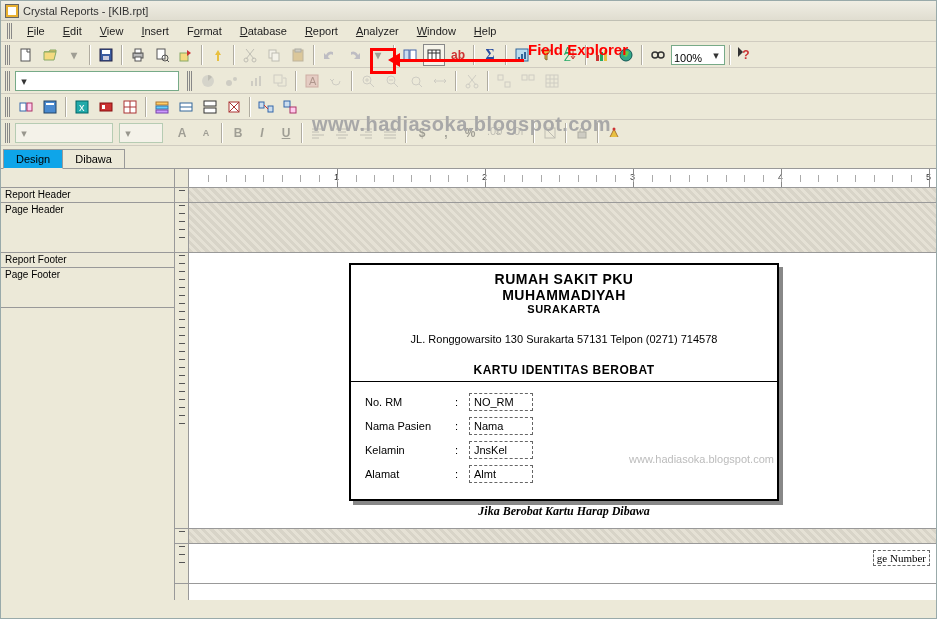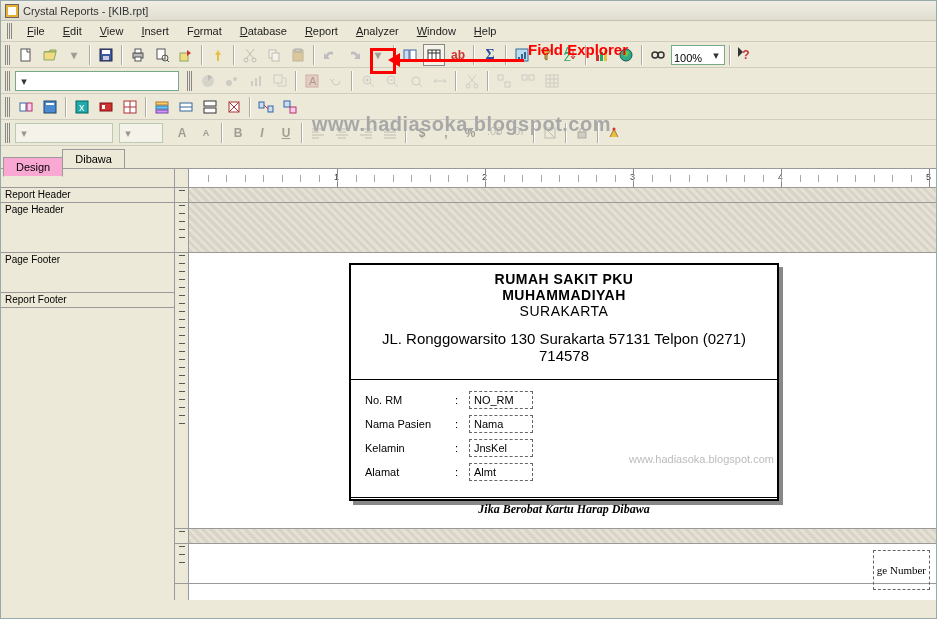--- a/index.html
+++ b/index.html
@@ -45,7 +45,7 @@
   
   .tabbar{height:23px;background:#ece9d8;display:flex;align-items:flex-end;padding:0 2px;border-bottom:1px solid #999;}
   .tab{font-size:11px;padding:3px 12px;border:1px solid #999;border-bottom:none;background:#ece9d8;margin-right:-1px;}
-  .tab.active{background:#f9a8d4;position:relative;top:9px;border-bottom:1px solid #ece9d8;}
+  .tab.active{background:#0ea5e9;position:relative;top:1px;border-bottom:1px solid #ece9d8;}
 
   
   .workspace{display:flex;height:431px;background:#ece9d8;}

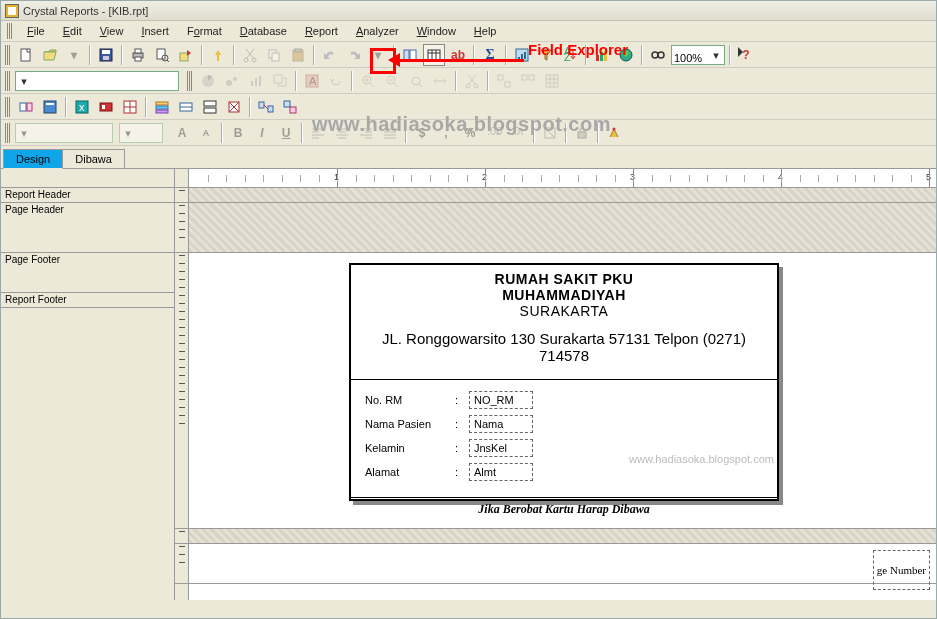--- a/index.html
+++ b/index.html
@@ -587,8 +587,8 @@
     <div class="rulerpad"></div>
     <div class="sectlabel">Report Header</div>
     <div class="sectlabel ph">Page Header</div>
+    <div class="sectlabel rf">Report Footer</div>
     <div class="sectlabel pf">Page Footer</div>
-    <div class="sectlabel rf">Report Footer</div>
   </div>
 
   <div class="midtick">

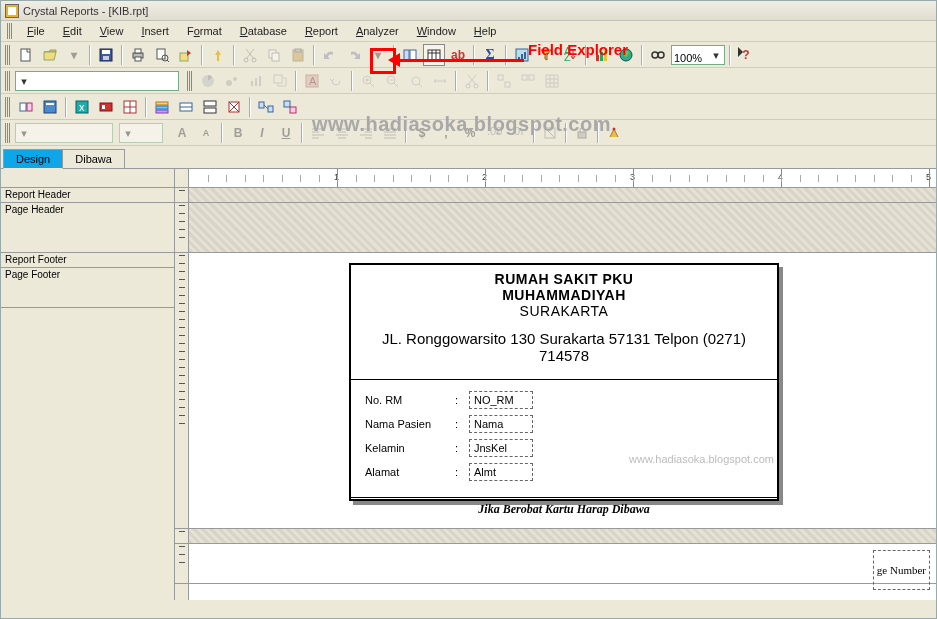--- a/index.html
+++ b/index.html
@@ -76,7 +76,7 @@
   .card{position:absolute;left:160px;top:10px;width:430px;height:238px;background:#fff;border:2px solid #000;box-shadow:4px 4px 0 #888;}
   .card .topsec{padding:6px 10px 4px;text-align:center;border-bottom:1px solid #000;font-family:"Times New Roman",serif}
   .card .topsec .l1,.card .topsec .l2{font-weight:bold;font-size:14px;letter-spacing:.5px}
-  .card .topsec .l3{font-weight:normal;font-size:14px;letter-spacing:.5px}
+  .card .topsec .l3{font-weight:bold;font-size:11px;letter-spacing:.5px}
   .card .topsec .addr{font-size:15px;margin:11px 0}
   .card .topsec .kib{font-weight:bold;font-size:12px;letter-spacing:.5px;margin-top:2px}
   .card .midsec{padding:8px 14px 4px;font-family:"Times New Roman",serif;border-bottom:1px solid #000;height:118px}

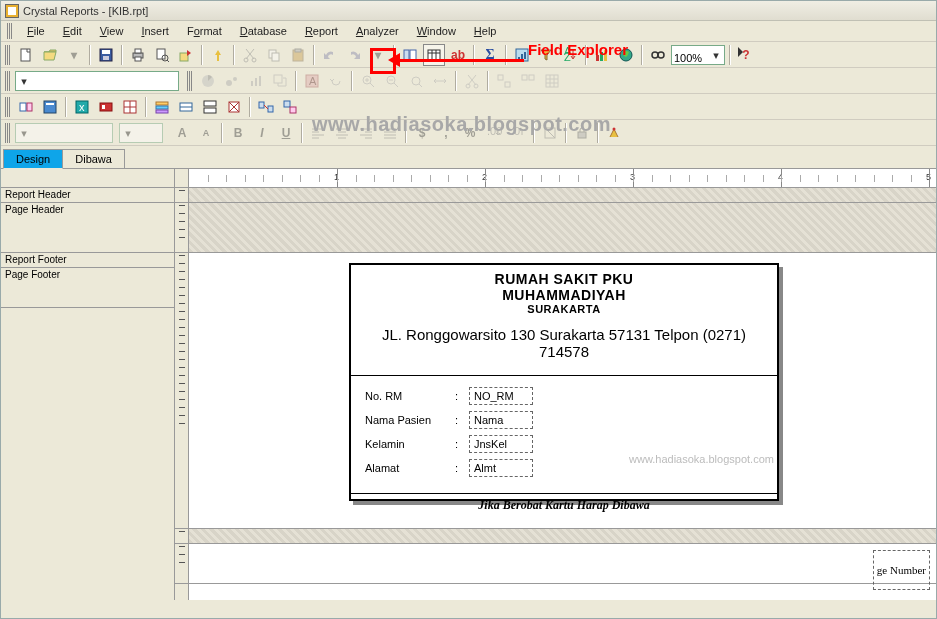--- a/index.html
+++ b/index.html
@@ -77,7 +77,7 @@
   .card .topsec{padding:6px 10px 4px;text-align:center;border-bottom:1px solid #000;font-family:"Times New Roman",serif}
   .card .topsec .l1,.card .topsec .l2{font-weight:bold;font-size:14px;letter-spacing:.5px}
   .card .topsec .l3{font-weight:bold;font-size:11px;letter-spacing:.5px}
-  .card .topsec .addr{font-size:15px;margin:11px 0}
+  .card .topsec .addr{font-size:11px;margin:18px 0}
   .card .topsec .kib{font-weight:bold;font-size:12px;letter-spacing:.5px;margin-top:2px}
   .card .midsec{padding:8px 14px 4px;font-family:"Times New Roman",serif;border-bottom:1px solid #000;height:118px}
   .card .row{display:flex;align-items:center;height:24px;font-size:12px}

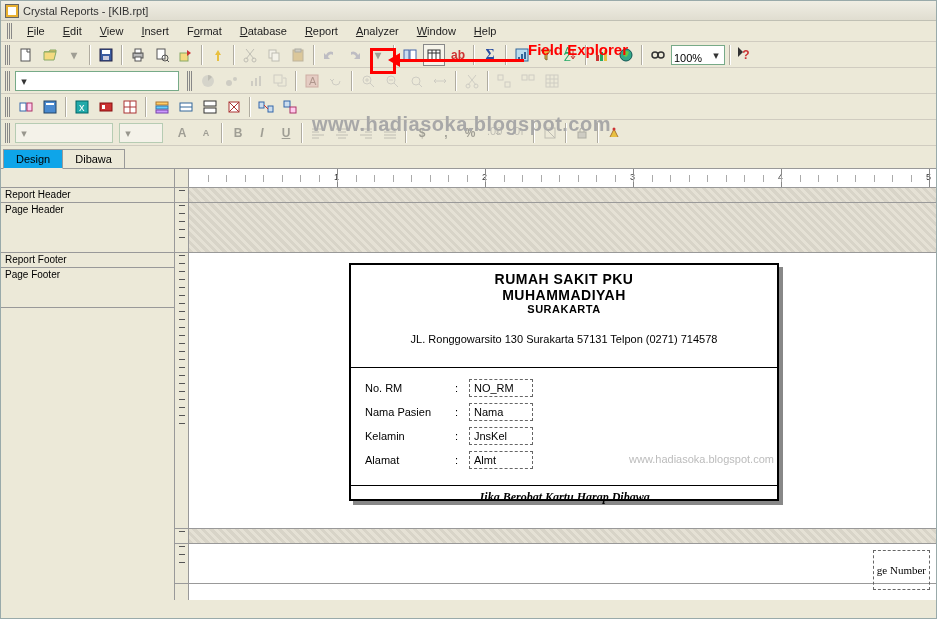--- a/index.html
+++ b/index.html
@@ -701,6 +701,7 @@
             <div class="l2">MUHAMMADIYAH</div>
             <div class="l3">SURAKARTA</div>
             <div class="addr">JL. Ronggowarsito 130 Surakarta 57131 Telpon (0271) 714578</div>
+            <div class="kib">KARTU IDENTITAS BEROBAT</div>
           </div>
           <div class="midsec" id="cardrows">
               <div class="row">

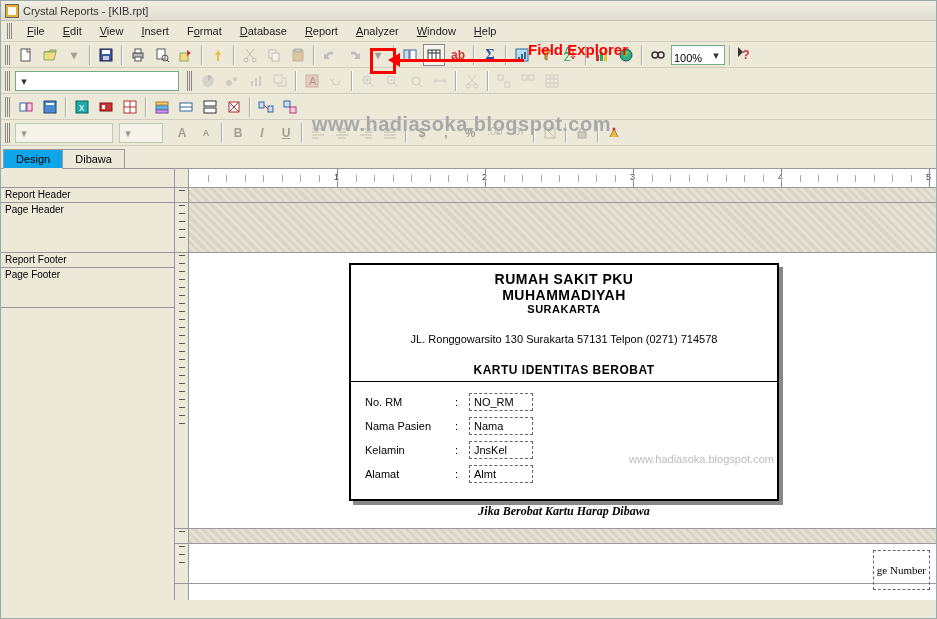--- a/index.html
+++ b/index.html
@@ -87,7 +87,7 @@
   .card .botsec{text-align:center;font-family:"Times New Roman",serif;font-style:italic;font-weight:bold;font-size:12px;padding:4px 0}
 
   
-  .pgfld{position:absolute;right:6px;top:6px;border:1px dashed #666;font-family:'Times New Roman',serif;font-size:11px;padding:13px 3px}
+  .pgfld{position:absolute;right:6px;top:6px;border:1px dashed #666;font-family:'Times New Roman',serif;font-size:11px;padding:1px 3px}
 
   
   .sectioncol + .midtick {width:14px}

